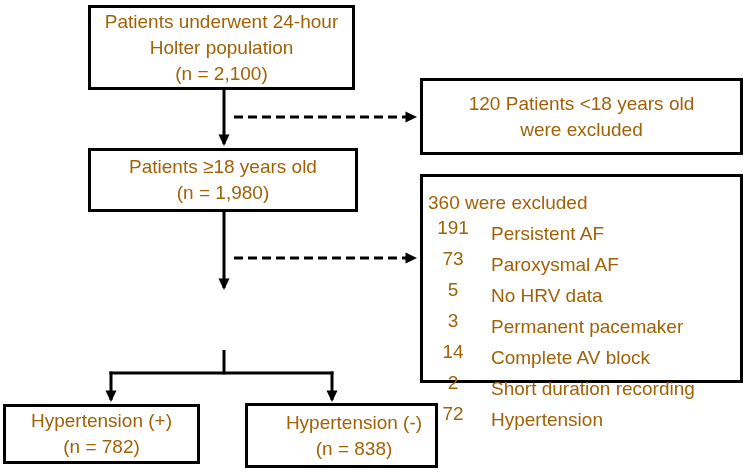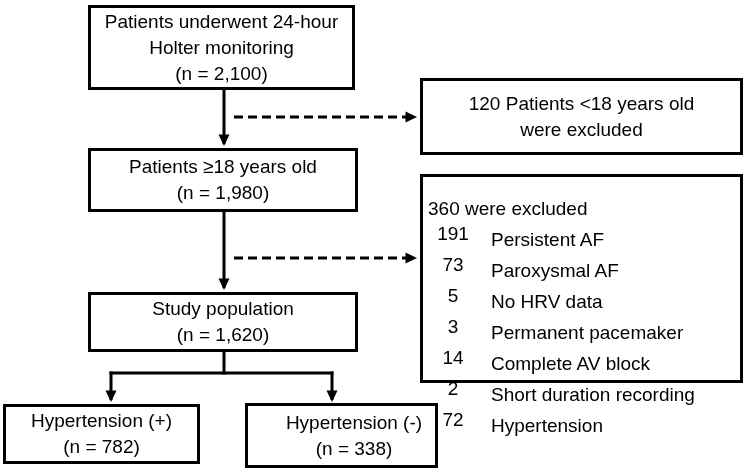--- a/index.html
+++ b/index.html
@@ -9,7 +9,7 @@
     height: 472px;
     background: #ffffff;
     font-family: "Liberation Sans", "DejaVu Sans", sans-serif;
-    color: #000000;
+    color: #a16207;
     font-size: 19px;
     line-height: 26px;
   }

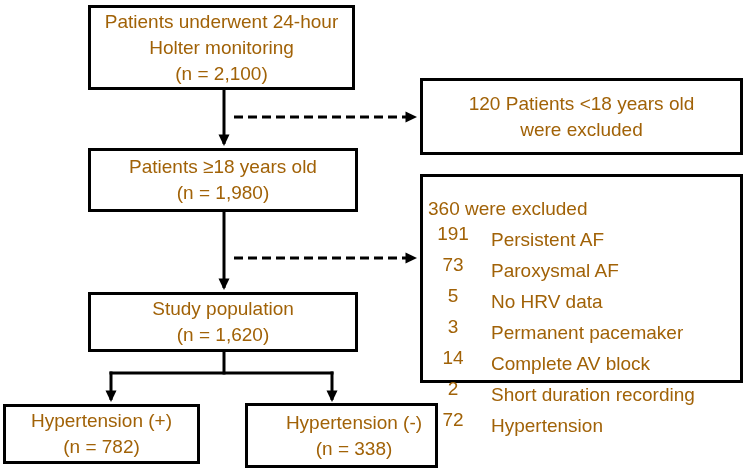--- a/index.html
+++ b/index.html
@@ -62,7 +62,7 @@
 
   <div class="box center" style="left:88px; top:5px; width:267px; height:85px;">
     <div class="ln">Patients underwent 24-hour</div>
-    <div class="ln">Holter monitoring</div>
+    <div class="ln">Holter population</div>
     <div class="ln">(n = 2,100)</div>
   </div>
 

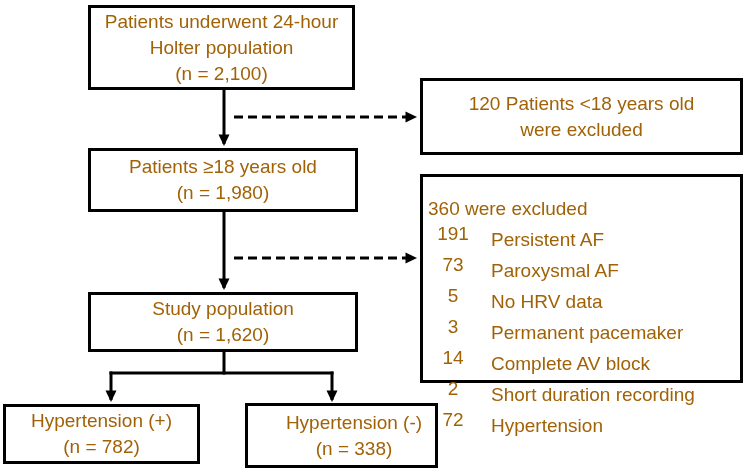--- a/index.html
+++ b/index.html
@@ -30,7 +30,7 @@
   .box.center { align-items: center; text-align: center; }
   .box.listbox {
     justify-content: flex-start;
-    padding: 19px 6px 0 5px;
+    padding: 13px 6px 0 5px;
     line-height: 25px;
   }
   .exclusion-row { display: flex; }

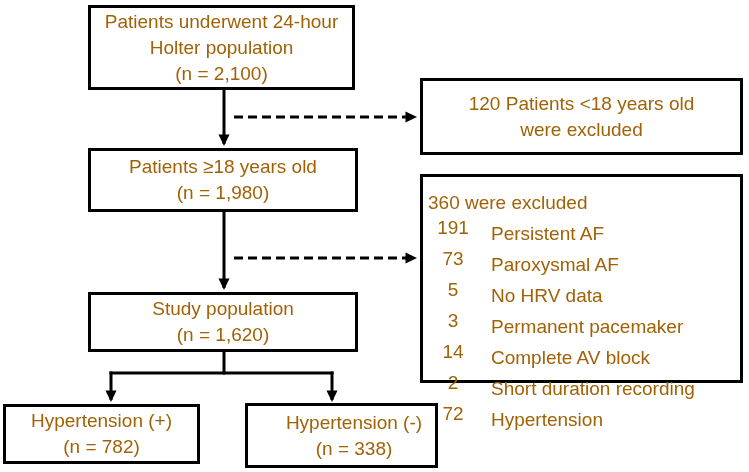--- a/index.html
+++ b/index.html
@@ -108,10 +108,6 @@
     </div>
   </div>
 
-  <div class="box center" style="left:88px; top:292px; width:270px; height:60px;">
-    <div class="ln">Study population</div>
-    <div class="ln">(n = 1,620)</div>
-  </div>
 
   <div class="box center" style="left:3px; top:404px; width:197px; height:60px;">
     <div class="ln">Hypertension (+)</div>

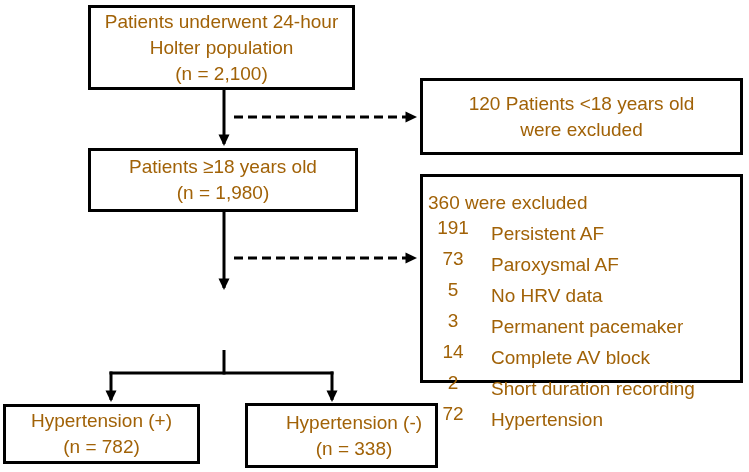--- a/index.html
+++ b/index.html
@@ -116,7 +116,7 @@
 
   <div class="box center" style="left:245px; top:403px; width:193px; height:65px;padding-left:25px;">
     <div class="ln">Hypertension (-)</div>
-    <div class="ln">(n = 338)</div>
+    <div class="ln">(n = 838)</div>
   </div>
 
 </div>

